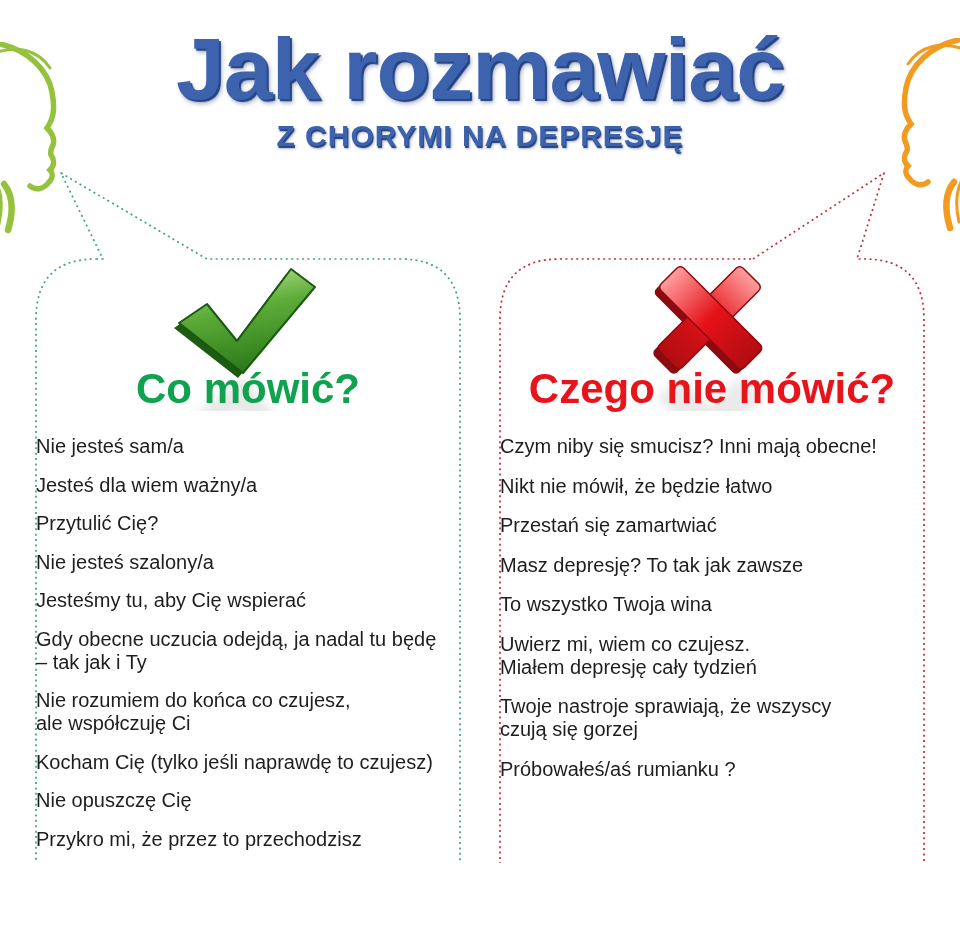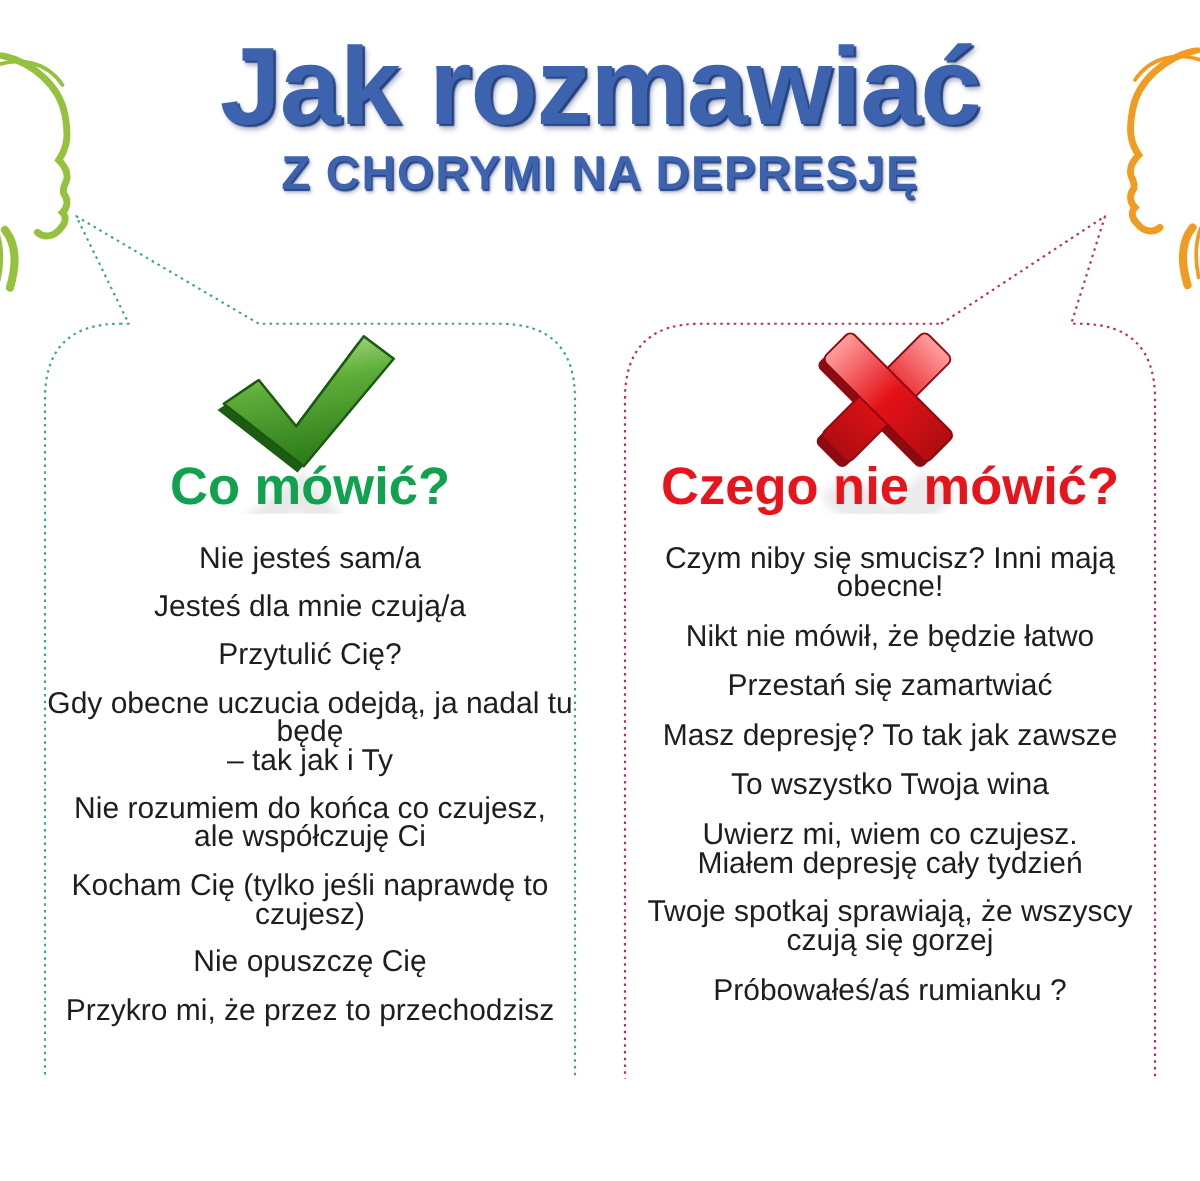--- a/index.html
+++ b/index.html
@@ -16,7 +16,7 @@
     letter-spacing:-1px;
   }
   .title-sub{
-    margin:6px 0 0 0;font-size:38px;line-height:1.05;font-weight:bold;
+    margin:6px 0 0 0;font-size:30px;line-height:1.05;font-weight:bold;
     color:var(--title-blue,#3d63ae);
     text-shadow:1px 2px 1px #24427f, 2px 3px 3px rgba(30,50,100,.3);
     letter-spacing:1px;

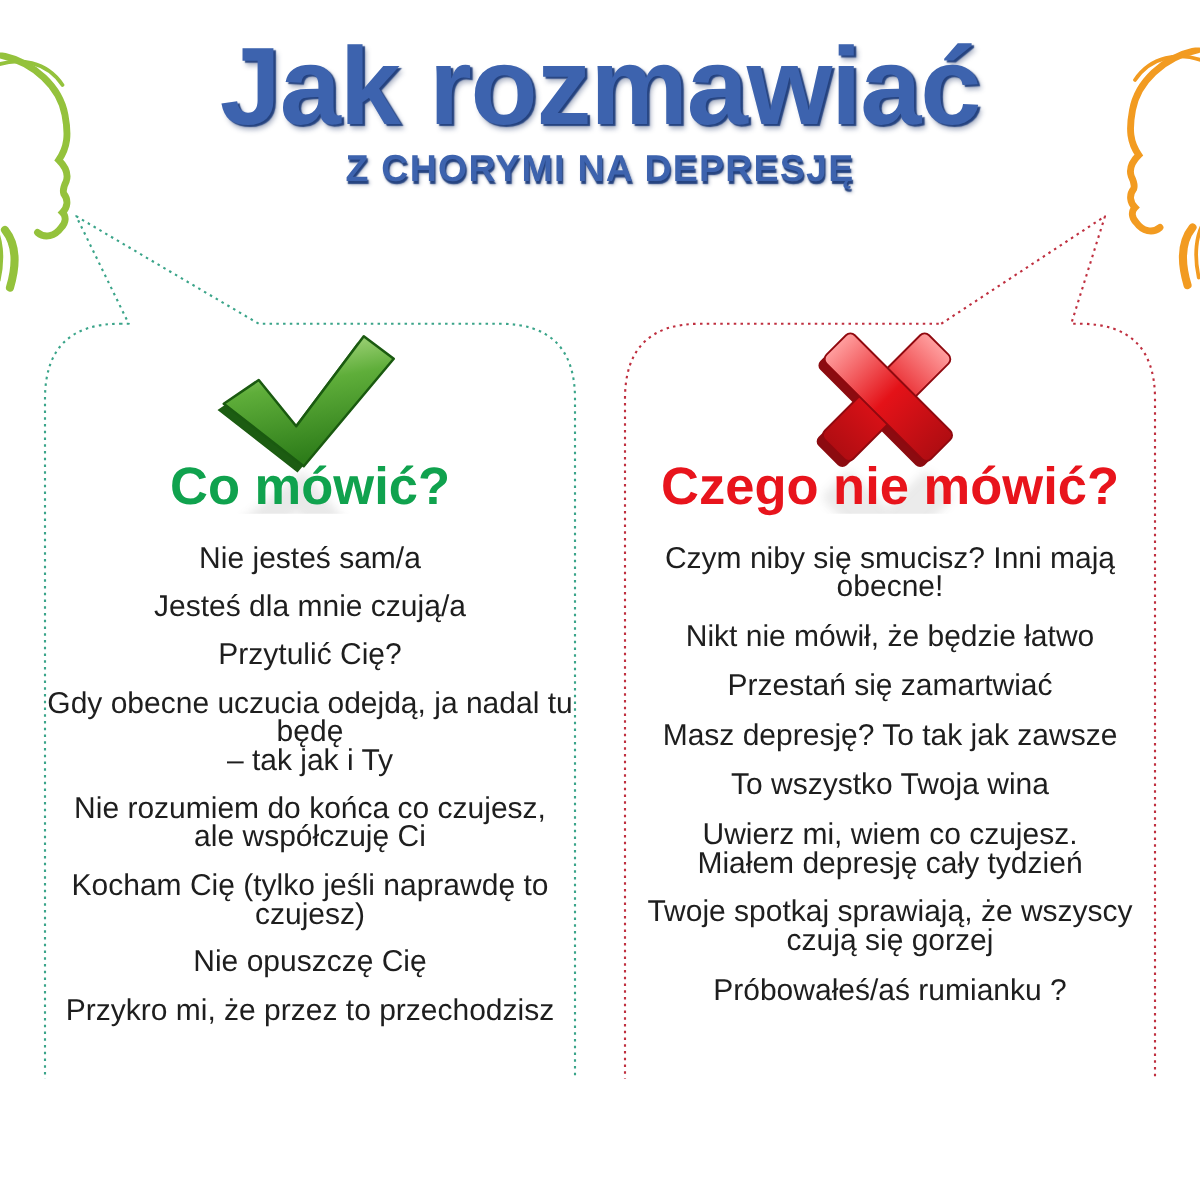--- a/index.html
+++ b/index.html
@@ -48,8 +48,8 @@
   .panel-right .panel-header{color:var(--red-accent,#e8141c);}
   .items{display:flex;flex-direction:column;align-items:center;width:100%;}
   .items p{
-    margin:0 0 15.5px 0;font-size:24px;line-height:23px;color:var(--body-text,#1e1e1e);
-    text-align:center;white-space:pre-line;width:100%;
+    margin:0 0 15.5px 0;font-size:20px;line-height:23px;color:var(--body-text,#1e1e1e);
+    text-align:left;white-space:pre-line;width:100%;
   }
   .panel-right .items p{margin-bottom:16.5px;}
 </style>

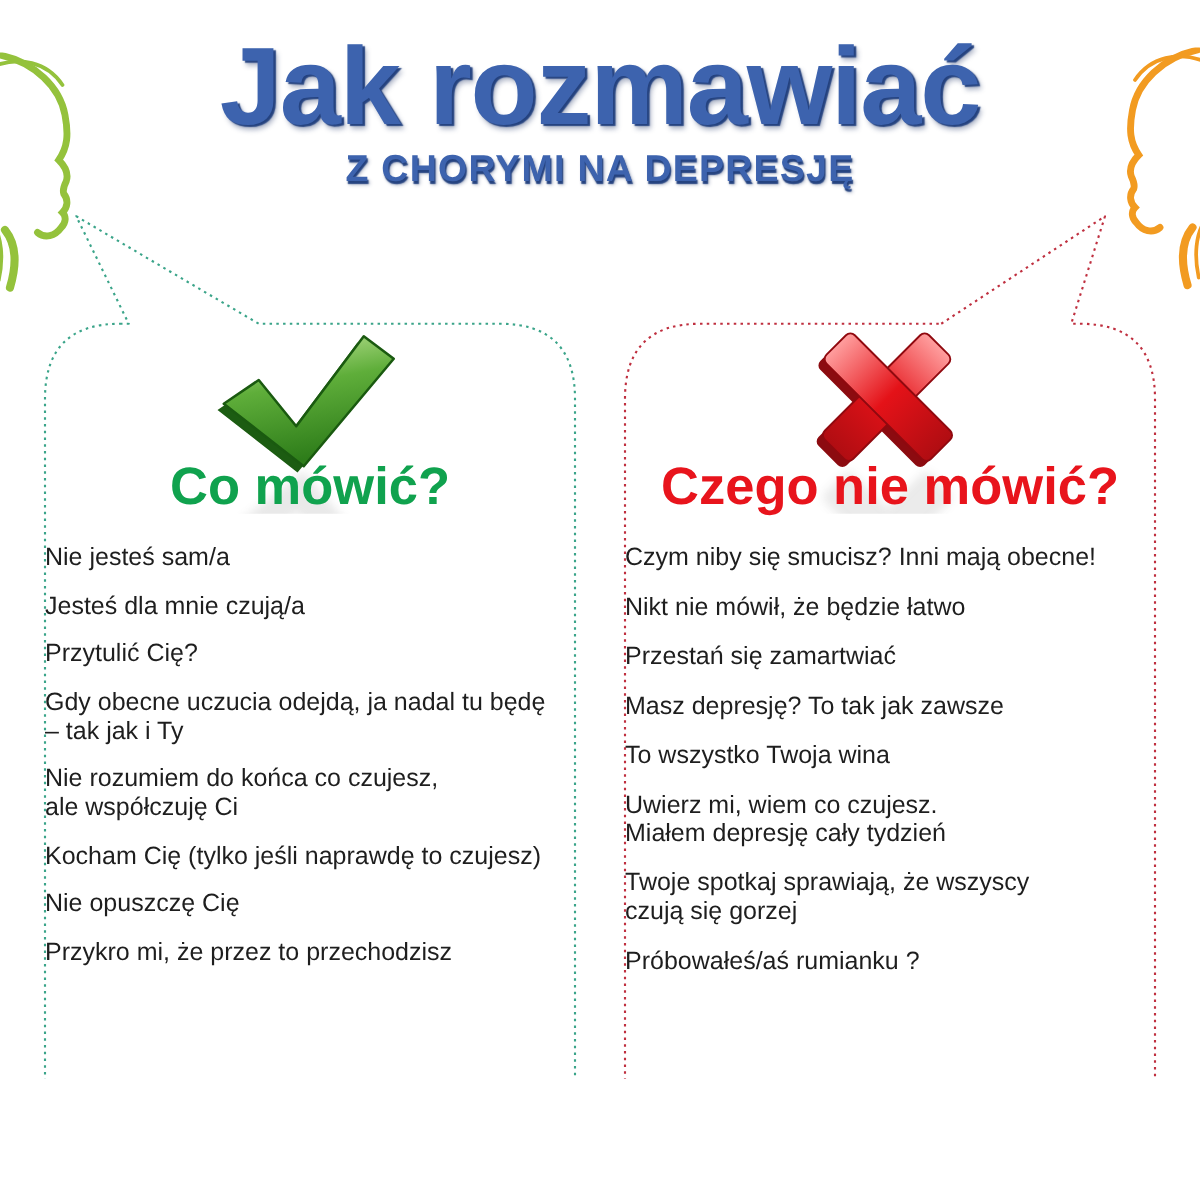--- a/index.html
+++ b/index.html
@@ -102,7 +102,7 @@
     <h3 class="panel-header">Co mówić?</h3>
     <div class="items">
         <p>Nie jesteś sam/a</p>
-        <p>Jesteś dla mnie czują/a</p>
+        <p>Jesteś dla wiem ważny/a</p>
         <p>Przytulić Cię?</p>
         <p>Gdy obecne uczucia odejdą, ja nadal tu będę
 – tak jak i Ty</p>

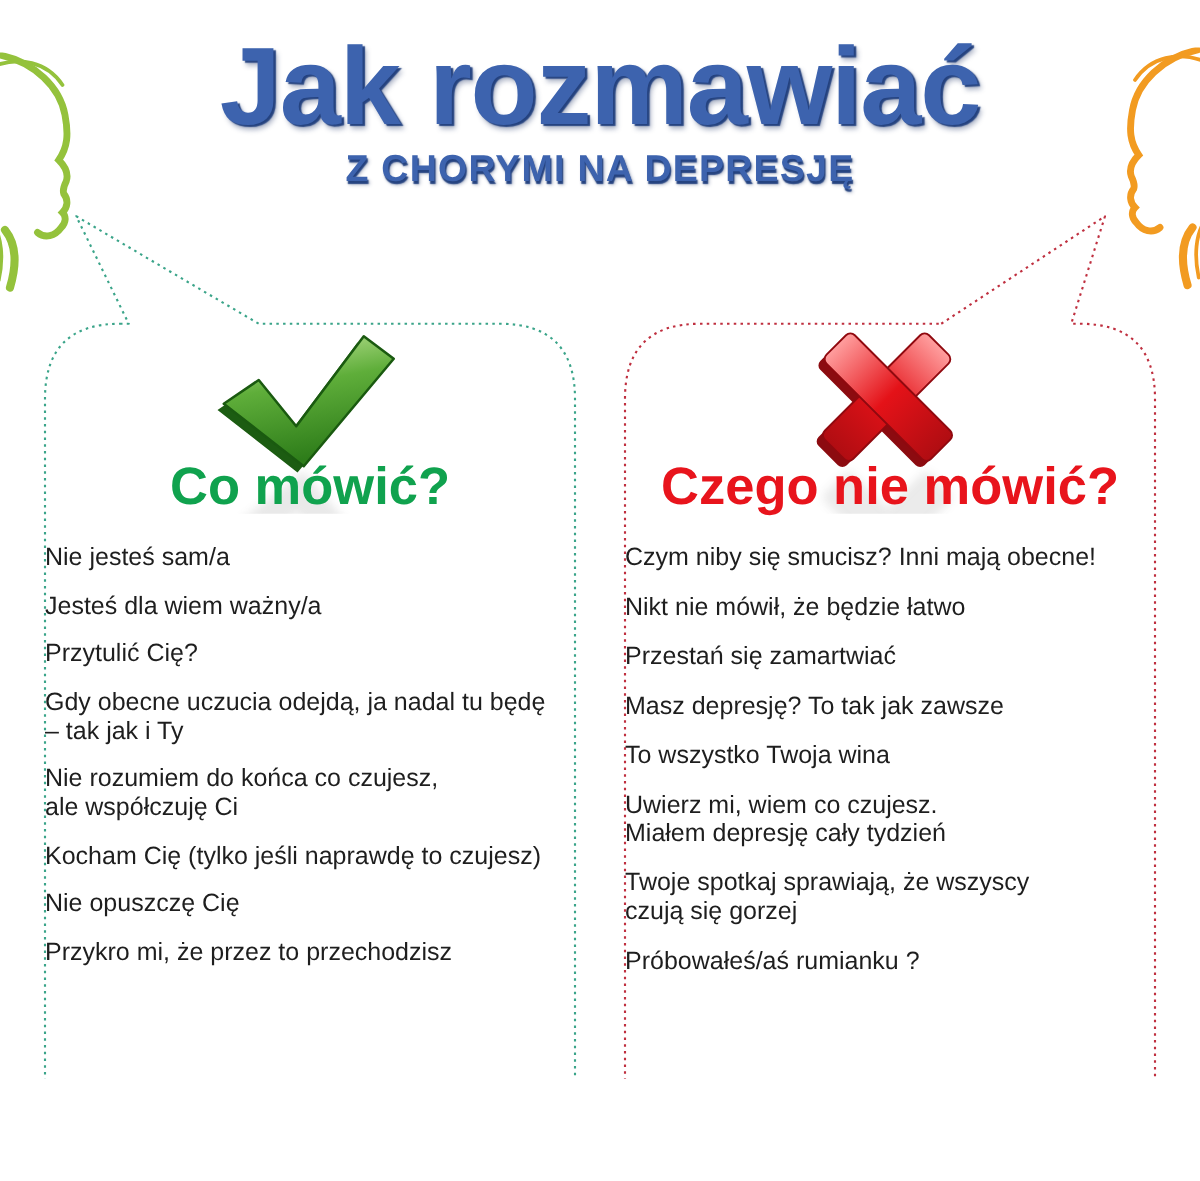--- a/index.html
+++ b/index.html
@@ -104,6 +104,7 @@
         <p>Nie jesteś sam/a</p>
         <p>Jesteś dla wiem ważny/a</p>
         <p>Przytulić Cię?</p>
+        <p>Nie jesteś szalony/a</p>
         <p>Gdy obecne uczucia odejdą, ja nadal tu będę
 – tak jak i Ty</p>
         <p>Nie rozumiem do końca co czujesz,

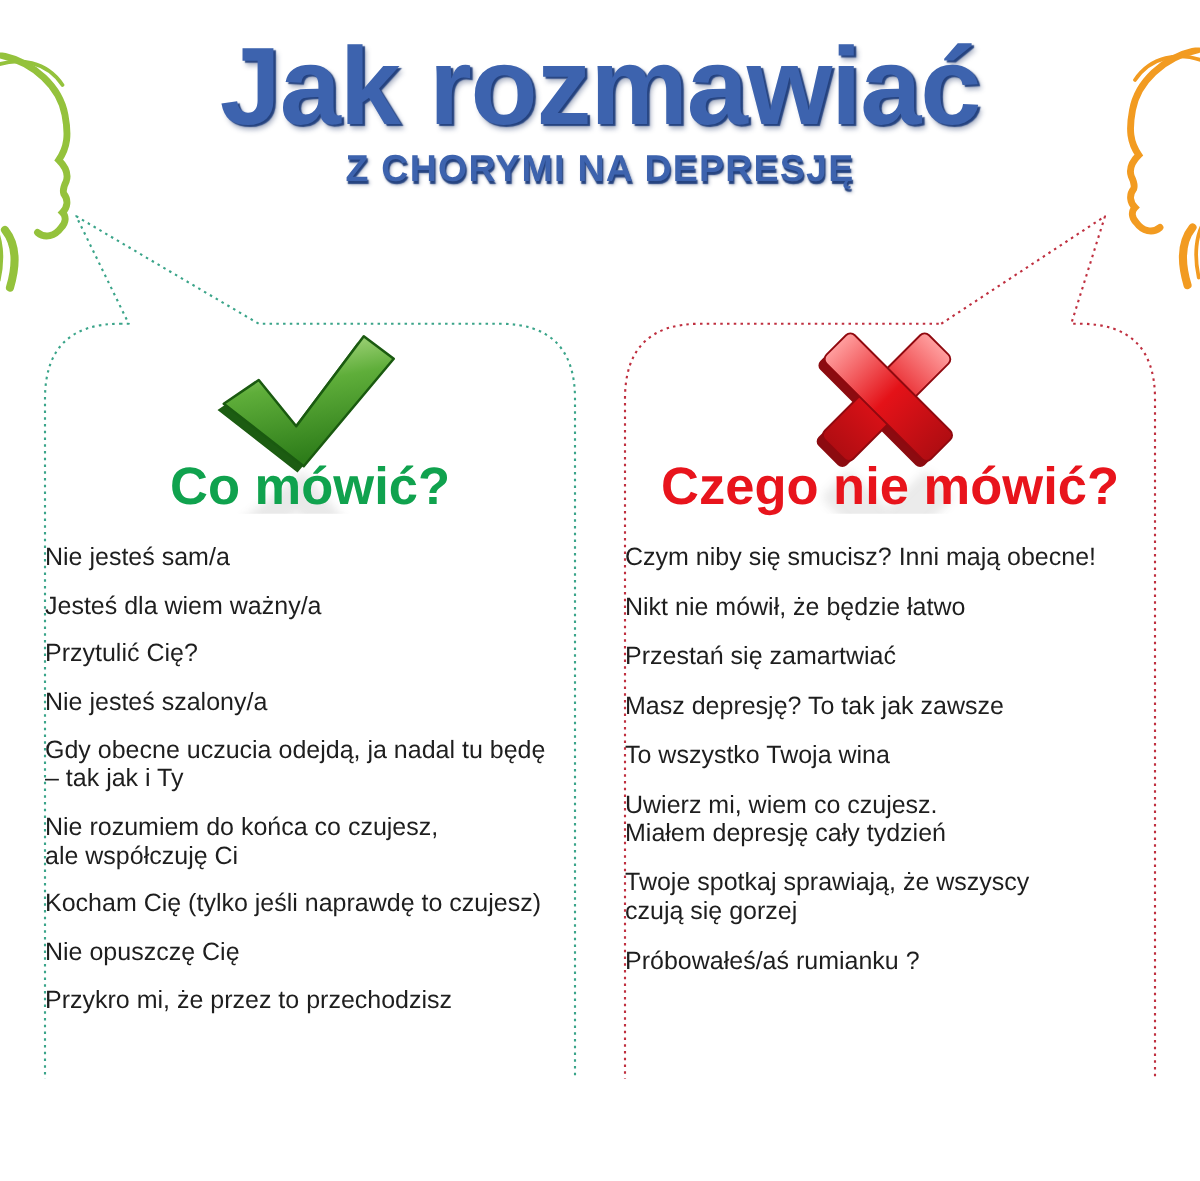--- a/index.html
+++ b/index.html
@@ -105,6 +105,7 @@
         <p>Jesteś dla wiem ważny/a</p>
         <p>Przytulić Cię?</p>
         <p>Nie jesteś szalony/a</p>
+        <p>Jesteśmy tu, aby Cię wspierać</p>
         <p>Gdy obecne uczucia odejdą, ja nadal tu będę
 – tak jak i Ty</p>
         <p>Nie rozumiem do końca co czujesz,

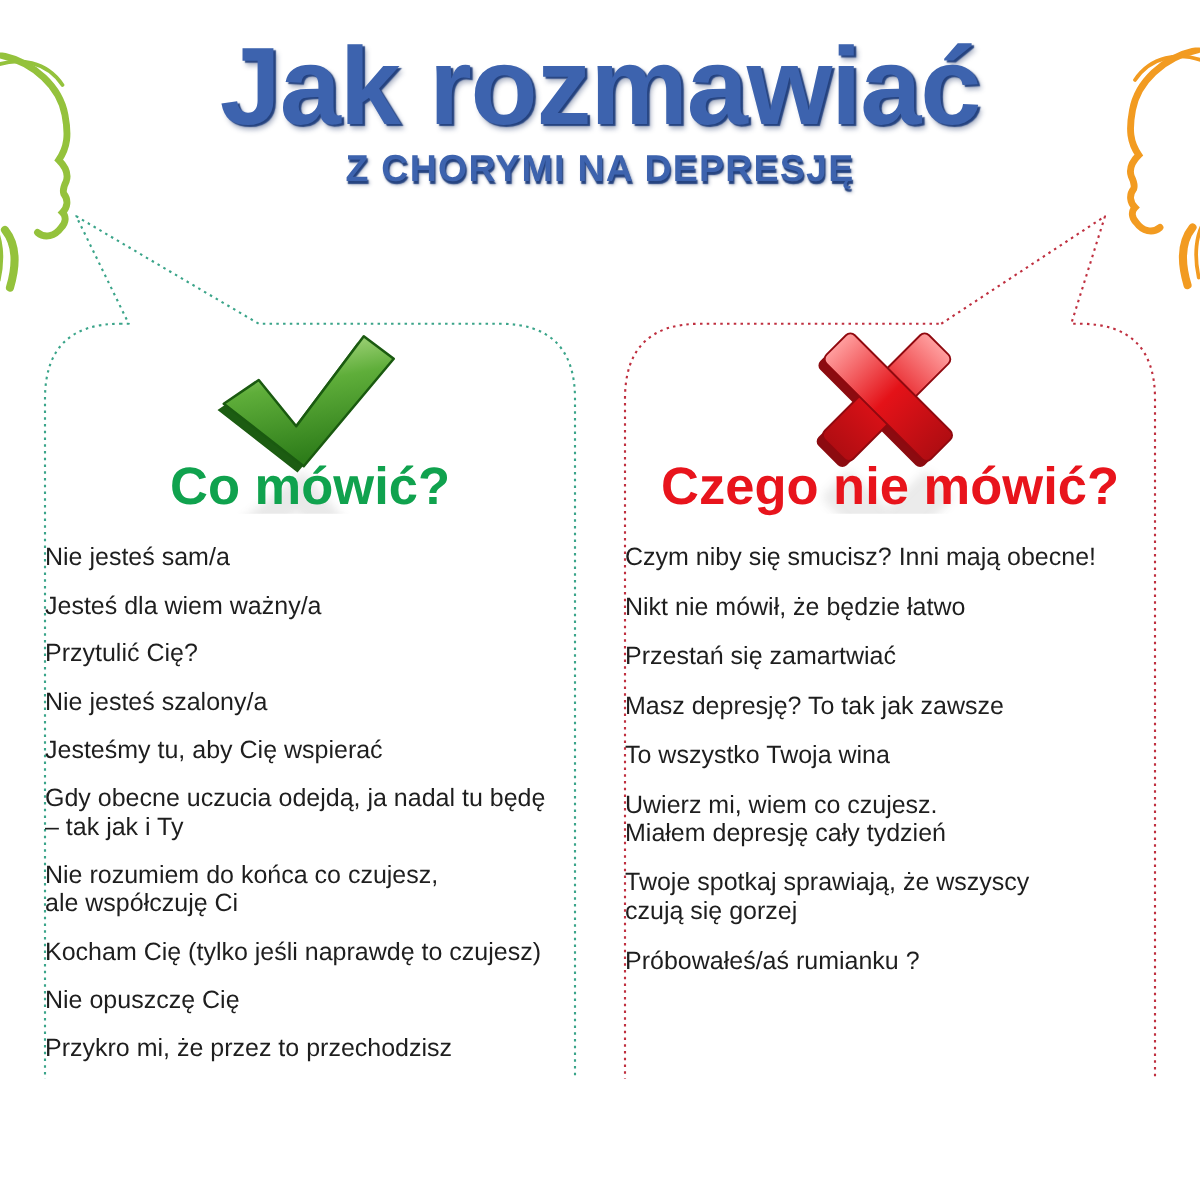--- a/index.html
+++ b/index.html
@@ -152,7 +152,7 @@
         <p>To wszystko Twoja wina</p>
         <p>Uwierz mi, wiem co czujesz.
 Miałem depresję cały tydzień</p>
-        <p>Twoje spotkaj sprawiają, że wszyscy
+        <p>Twoje nastroje sprawiają, że wszyscy
 czują się gorzej</p>
         <p>Próbowałeś/aś rumianku ?</p>
       </div>

